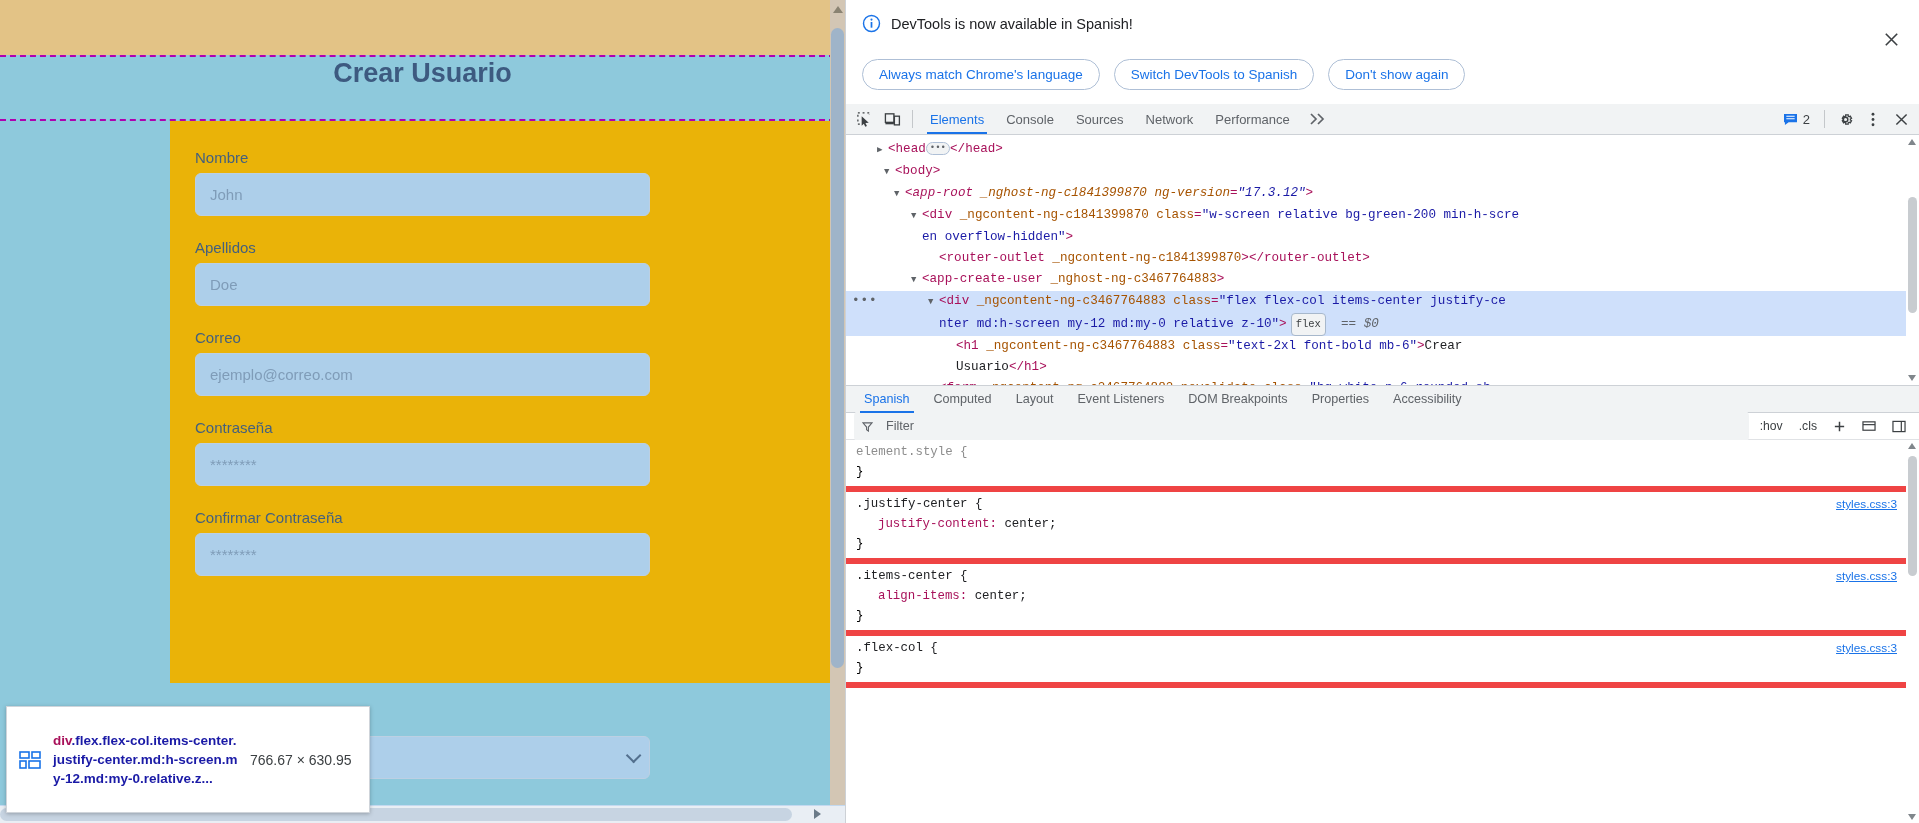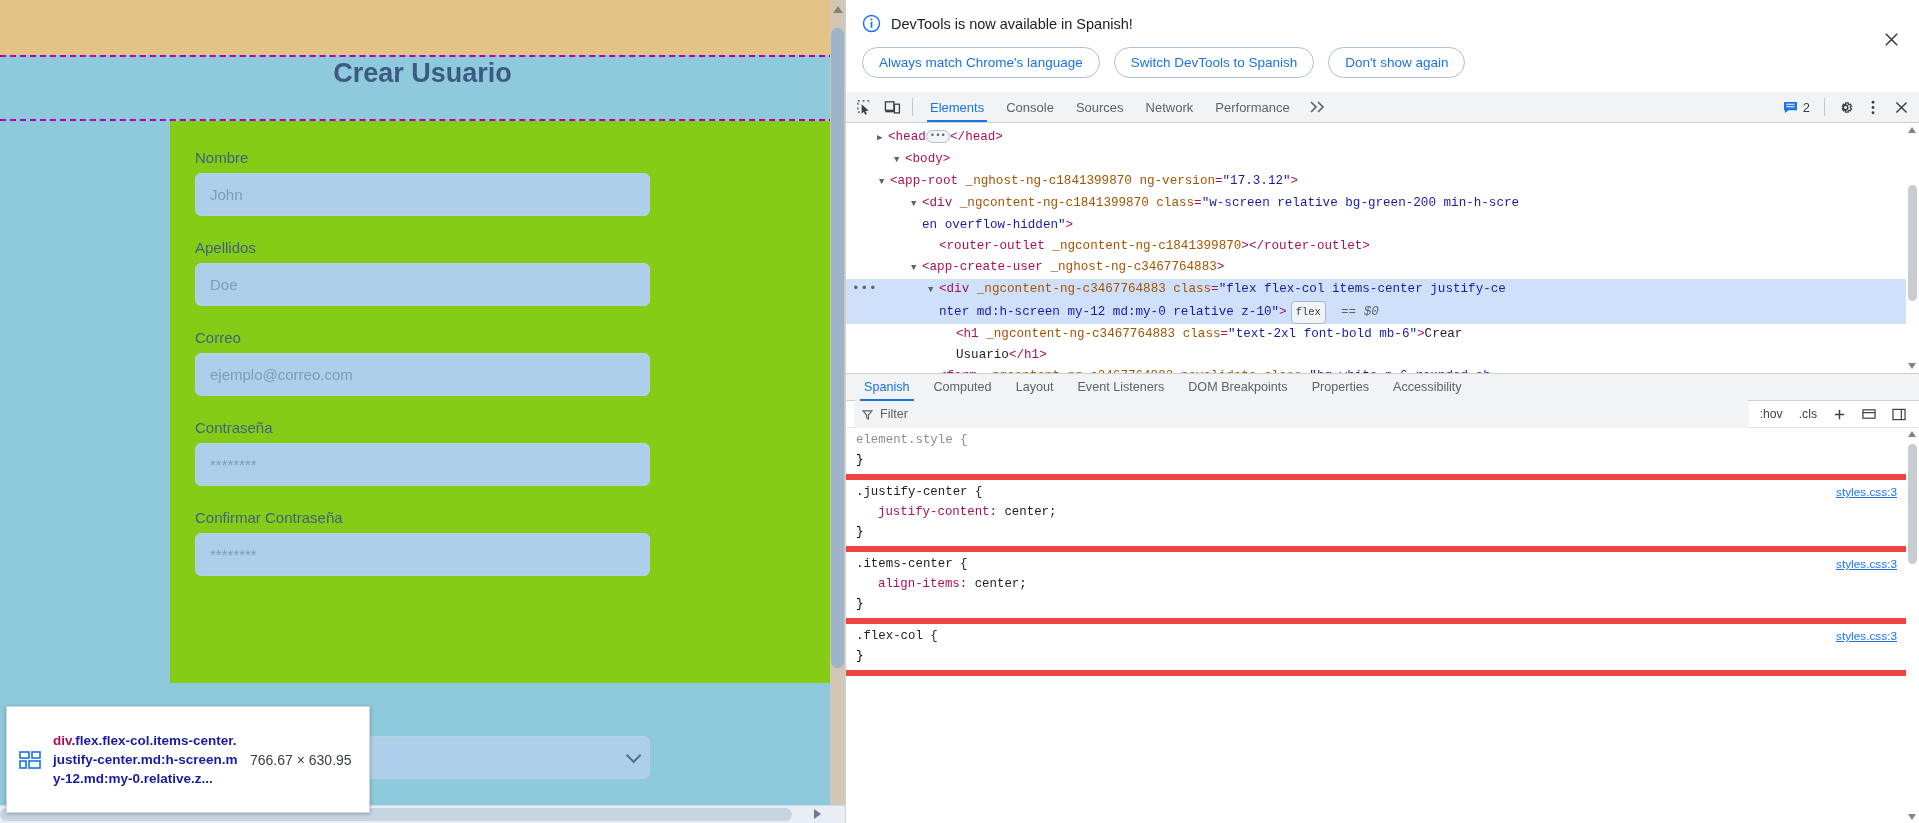--- a/index.html
+++ b/index.html
@@ -77,7 +77,7 @@
   .banner-top { display: flex; align-items: center; gap: 10px; }
   .banner-info { width: 19px; height: 19px; }
   .banner-text { font-size: 14.5px; color: #202124; }
-  .banner-btns { display: flex; gap: 14px; margin-top: 14px; }
+  .banner-btns { display: flex; gap: 14px; margin-top: 26px; }
   .pill {
     border: 1px solid #aebfd6; border-radius: 16px; background: #fff;
     color: #1a73e8; font-size: 13.5px; padding: 7px 16px; cursor: pointer;

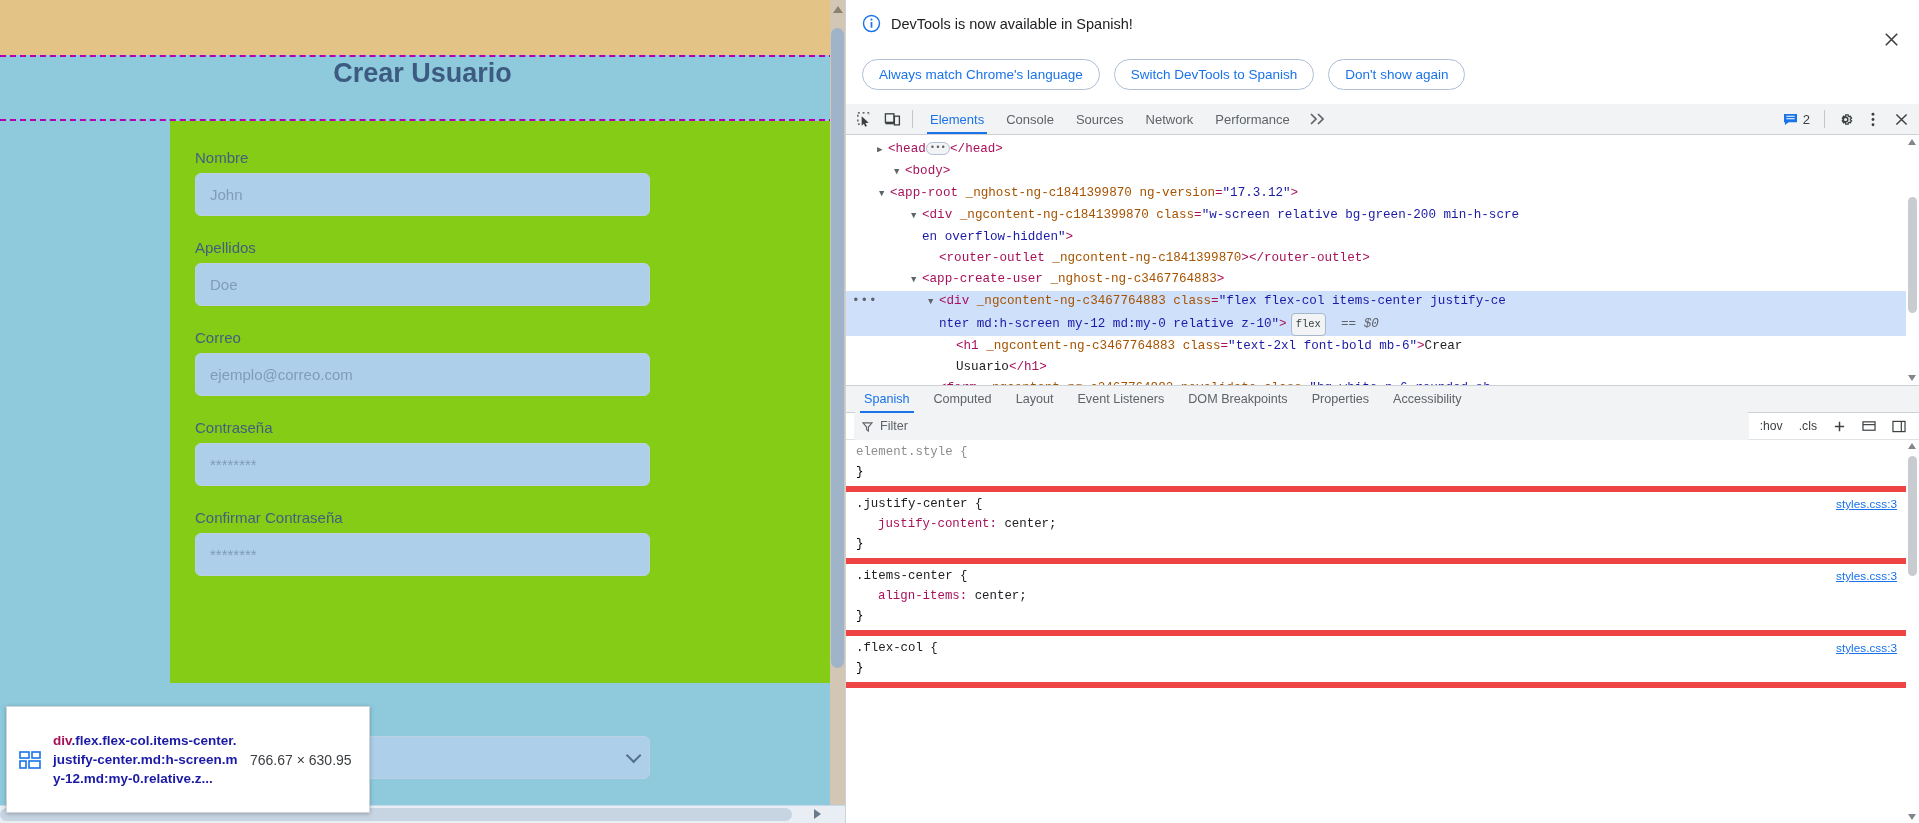--- a/index.html
+++ b/index.html
@@ -28,7 +28,7 @@
   .page-body { position: absolute; left:0; top: 121px; width: 845px; height: 702px; background: #8ec9dc; }
   .form-card {
     position: absolute; left: 170px; top: 0px; width: 675px; height: 562px;
-    background: #84cc16;
+    background: #eab308;
   }
   .field { position: absolute; left: 25px; width: 455px; }
   .field-label { font-size: 15px; color: #44607e; margin-bottom: 7px; }

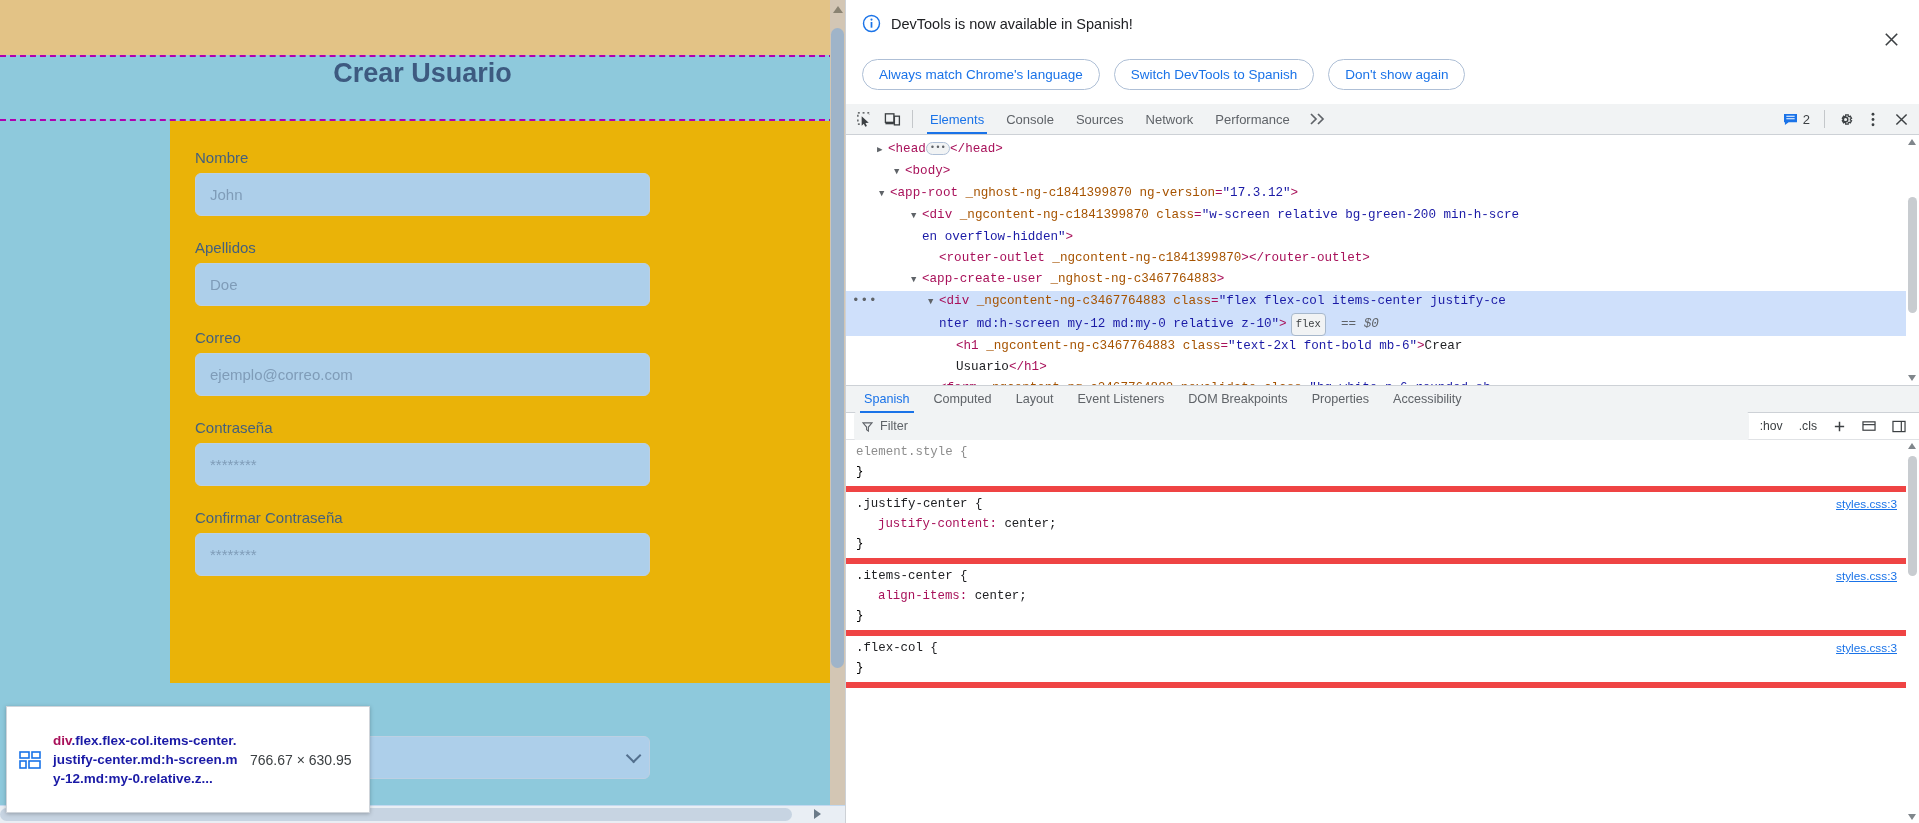--- a/index.html
+++ b/index.html
@@ -326,7 +326,7 @@
 
     <div class="dt-tree" id="dom-tree">
       <div class="node" style="padding-left: 31px;"><span class="tw">▶</span><span class="punct">&lt;</span><span class="tag">head</span><span class="ellipsis-btn">•••</span><span class="punct">&lt;/</span><span class="tag">head</span><span class="punct">&gt;</span></div>
-        <div class="node" style="padding-left: 48px;"><span class="tw">▼</span><span class="punct">&lt;</span><span class="tag">body</span><span class="punct">&gt;</span></div>
+        <div class="node" style="padding-left: 38px;"><span class="tw">▼</span><span class="punct">&lt;</span><span class="tag">body</span><span class="punct">&gt;</span></div>
         <div class="node" style="padding-left: 33px;"><span class="tw">▼</span><span class="punct">&lt;</span><span class="tag">app-root</span><span class="attr"> _nghost-ng-c1841399870</span><span class="attr"> ng-version</span><span class="punct">=</span><span class="val">"17.3.12"</span><span class="punct">&gt;</span></div>
         <div class="node" style="padding-left: 65px;"><span class="tw">▼</span><span class="punct">&lt;</span><span class="tag">div</span><span class="attr"> _ngcontent-ng-c1841399870</span><span class="attr"> class</span><span class="punct">=</span><span class="val">"w-screen relative bg-green-200 min-h-scre</span></div>
         <div class="node" style="padding-left: 65px;"><span class="tw"></span><span class="val">en overflow-hidden"</span><span class="punct">&gt;</span></div>

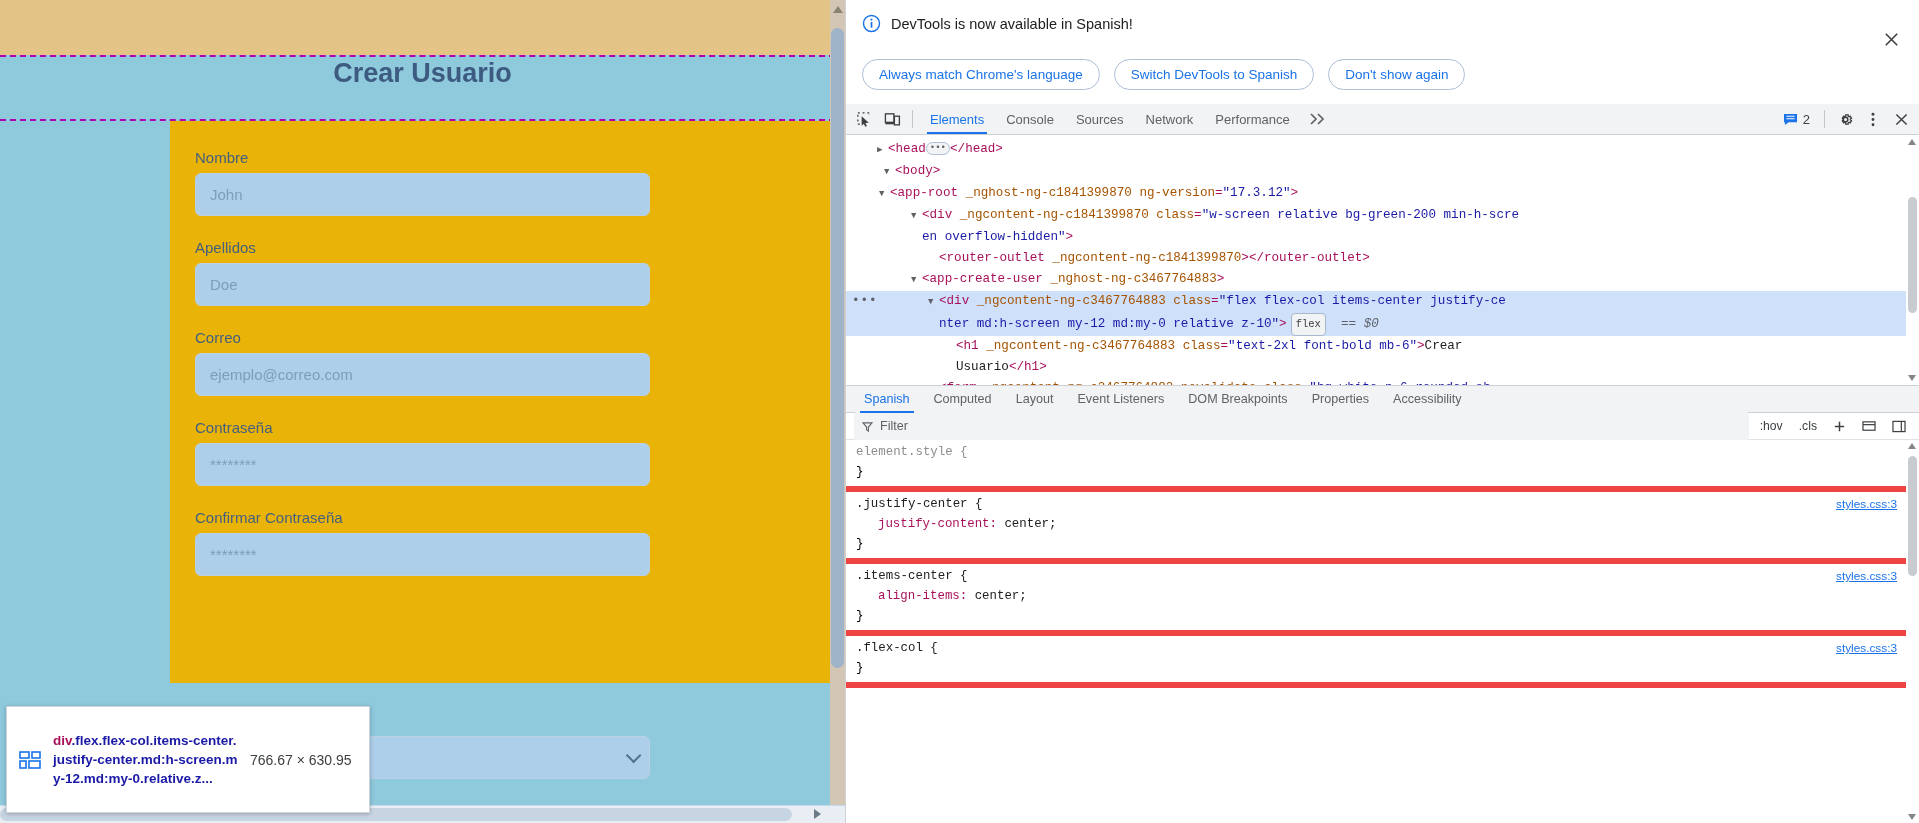--- a/index.html
+++ b/index.html
@@ -327,7 +327,7 @@
     <div class="dt-tree" id="dom-tree">
       <div class="node" style="padding-left: 31px;"><span class="tw">▶</span><span class="punct">&lt;</span><span class="tag">head</span><span class="ellipsis-btn">•••</span><span class="punct">&lt;/</span><span class="tag">head</span><span class="punct">&gt;</span></div>
         <div class="node" style="padding-left: 38px;"><span class="tw">▼</span><span class="punct">&lt;</span><span class="tag">body</span><span class="punct">&gt;</span></div>
-        <div class="node" style="padding-left: 33px;"><span class="tw">▼</span><span class="punct">&lt;</span><span class="tag">app-root</span><span class="attr"> _nghost-ng-c1841399870</span><span class="attr"> ng-version</span><span class="punct">=</span><span class="val">"17.3.12"</span><span class="punct">&gt;</span></div>
+        <div class="node" style="padding-left: 48px; font-style: italic;"><span class="tw">▼</span><span class="punct">&lt;</span><span class="tag">app-root</span><span class="attr"> _nghost-ng-c1841399870</span><span class="attr"> ng-version</span><span class="punct">=</span><span class="val">"17.3.12"</span><span class="punct">&gt;</span></div>
         <div class="node" style="padding-left: 65px;"><span class="tw">▼</span><span class="punct">&lt;</span><span class="tag">div</span><span class="attr"> _ngcontent-ng-c1841399870</span><span class="attr"> class</span><span class="punct">=</span><span class="val">"w-screen relative bg-green-200 min-h-scre</span></div>
         <div class="node" style="padding-left: 65px;"><span class="tw"></span><span class="val">en overflow-hidden"</span><span class="punct">&gt;</span></div>
         <div class="node" style="padding-left: 82px;"><span class="tw"></span><span class="punct">&lt;</span><span class="tag">router-outlet</span><span class="attr"> _ngcontent-ng-c1841399870</span><span class="punct">&gt;</span><span class="punct">&lt;/</span><span class="tag">router-outlet</span><span class="punct">&gt;</span></div>

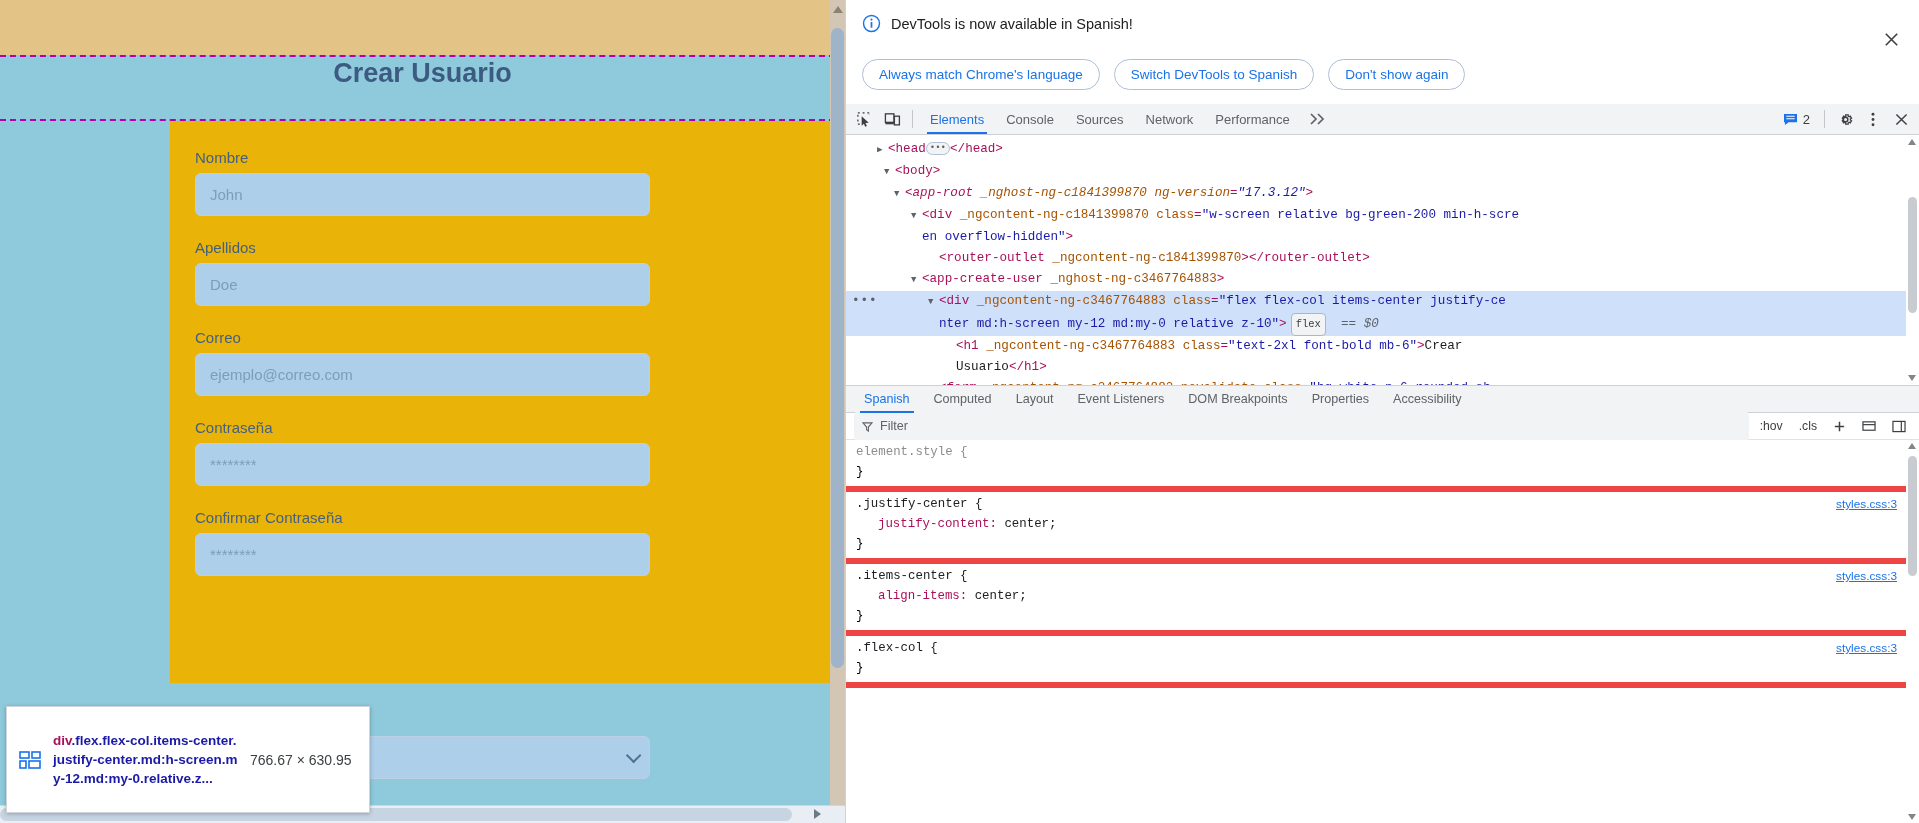--- a/index.html
+++ b/index.html
@@ -148,7 +148,7 @@
   .stab.active::after{content:'';position:absolute;left:8px;right:8px;bottom:0;height:2px;background:#1a73e8;}
 
   .filter-row { display:flex; align-items:center; height: 27px; border-bottom: 1px solid #e0e2e5; background:#fff; padding: 0 8px; gap: 6px;}
-  .filter-box { flex:1; display:flex; align-items:center; gap:7px; background:#f1f3f4; border-radius: 6px; height: 33px; padding: 0 8px;}
+  .filter-box { flex:1; display:flex; align-items:center; gap:13px; background:#f1f3f4; border-radius: 6px; height: 33px; padding: 0 8px;}
   .filter-ph { font-size: 12.6px; color:#5f6368; }
   .filter-act { font-size: 12.2px; color:#3c4043; padding: 0 5px; cursor:pointer;}
 

